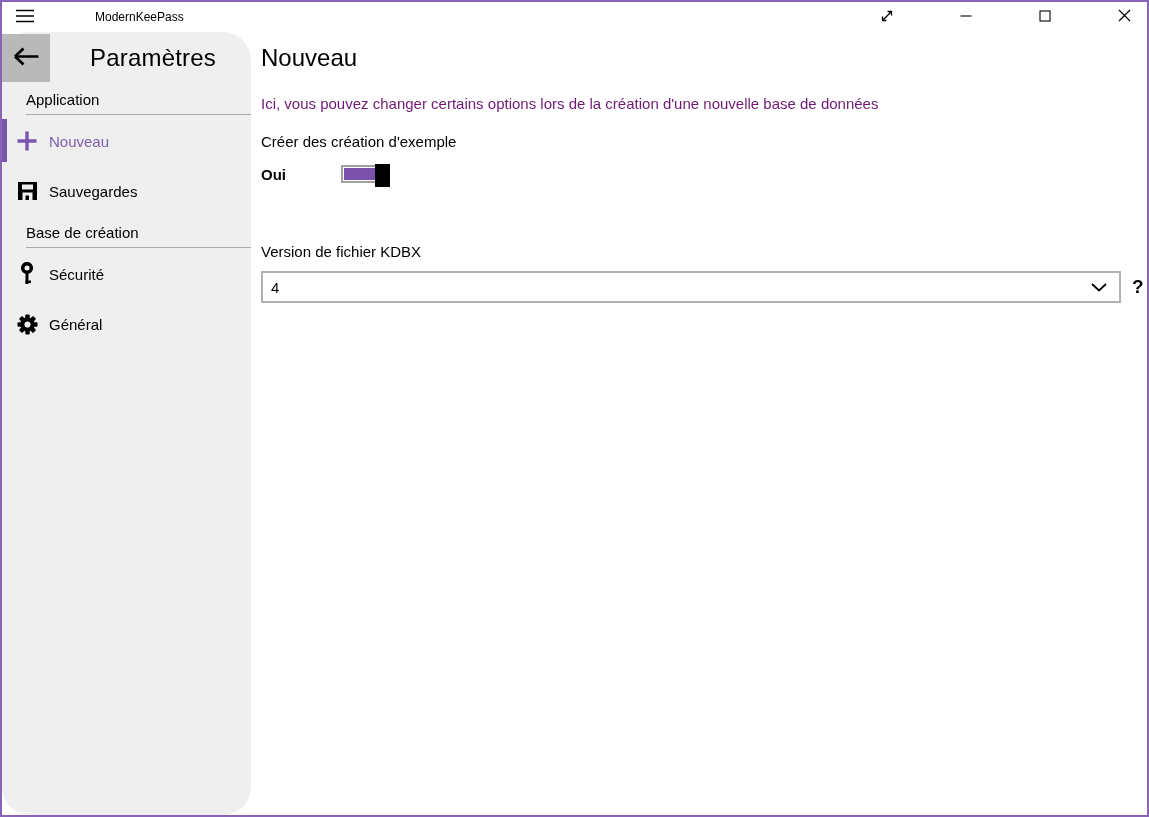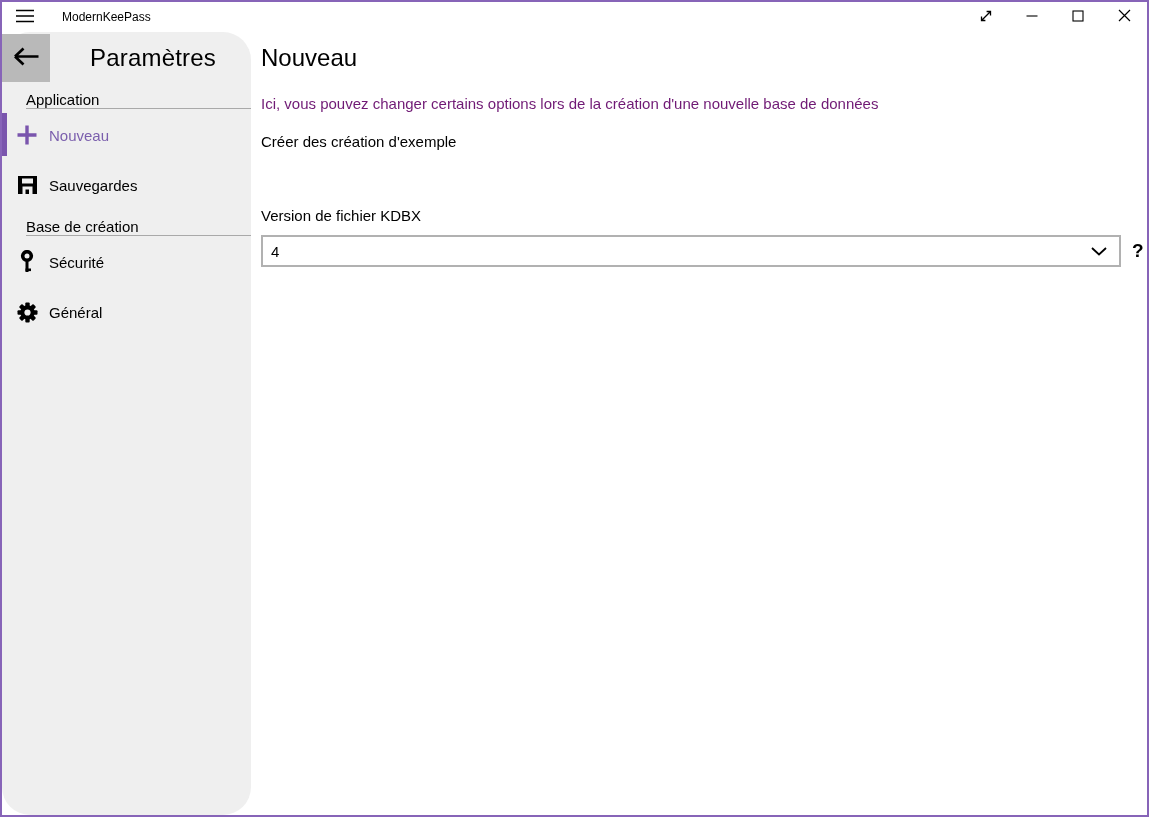--- a/index.html
+++ b/index.html
@@ -12,7 +12,7 @@
     background:#fff;
   }
   
-  .titlebar { height:30px; flex:0 0 30px; display:flex; align-items:center; background:#fff; }
+  .titlebar { height:30px; flex:0 0 30px; display:flex; align-items:center; background:#fff;gap:33px; }
   .tb-btn { width:46px; height:30px; display:flex; align-items:center; justify-content:center;
             background:transparent; border:none; cursor:default; }
   .tb-title { font-size:12px; margin-left:14px; white-space:nowrap; }

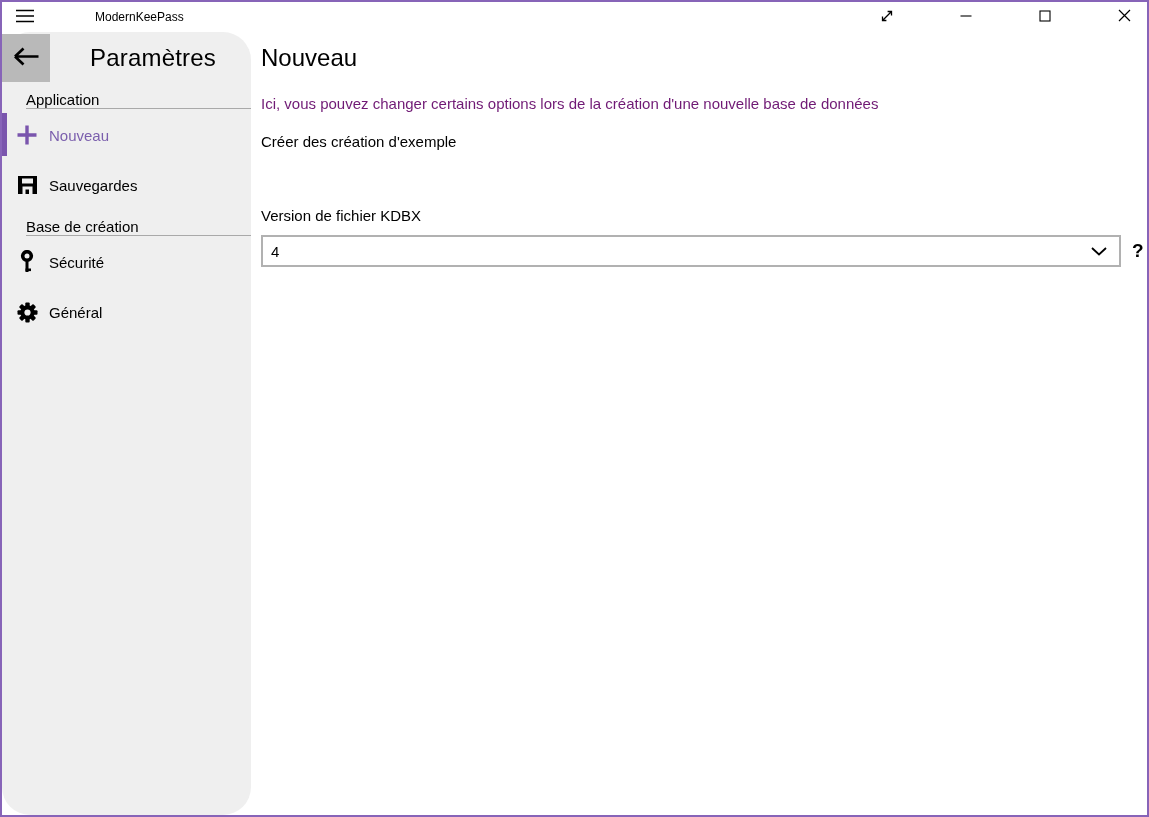--- a/index.html
+++ b/index.html
@@ -27,7 +27,7 @@
   .back-btn { width:48px; height:48px; background:#b9b9b9; border:none; display:flex;
               align-items:center; justify-content:center; cursor:default; }
   .sidebar-title { font-size:24px; font-weight:400; margin-left:40px; letter-spacing:0.2px; }
-  .section-label { margin:9px 0 0 24px; font-size:15px; 
+  .section-label { margin:9px 0 0 24px; font-size:15px; padding-bottom:6px;
                    border-bottom:1px solid #a9a9a9; }
   .nav-item { height:48px; margin-top:2px; display:flex; align-items:center; position:relative;
               padding-left:14px; cursor:default; }

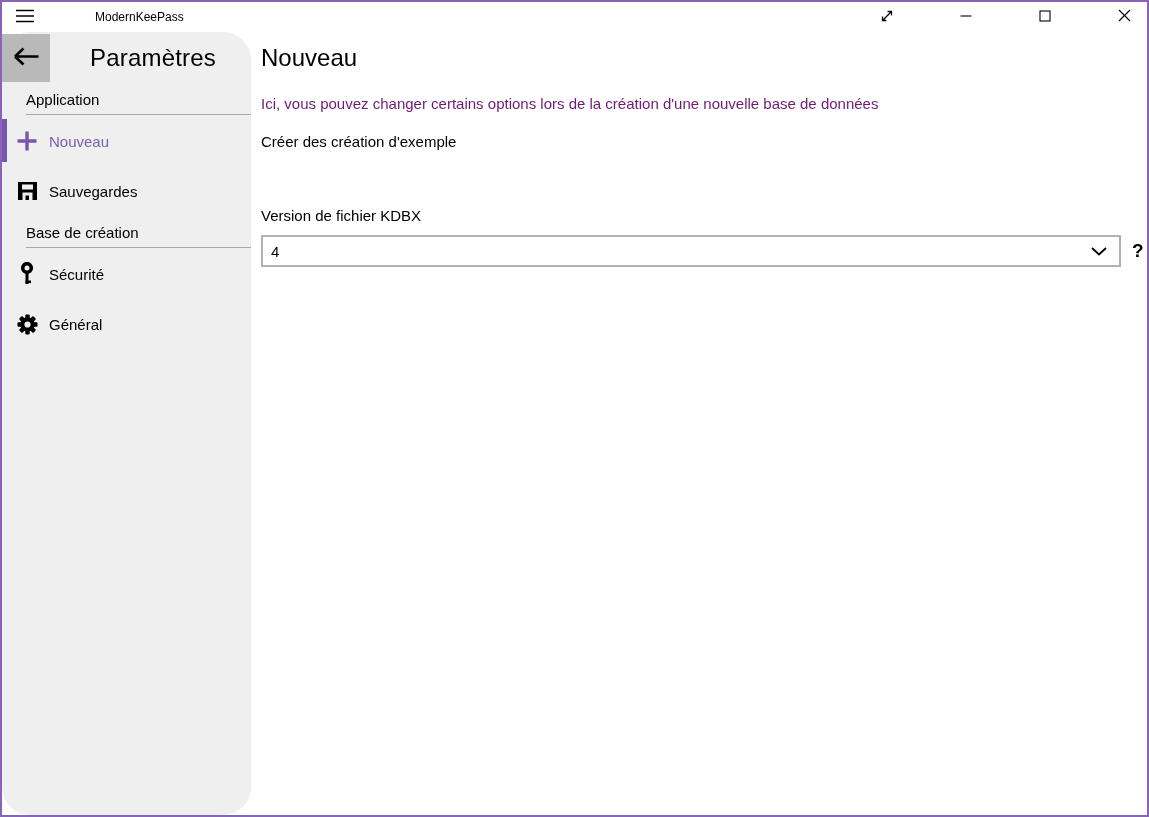--- a/index.html
+++ b/index.html
@@ -171,6 +171,13 @@
       <p class="page-desc">Ici, vous pouvez changer certains options lors de la création d'une nouvelle base de données</p>
 
       <div class="field-label">Créer des création d'exemple</div>
+      <div class="toggle-row">
+        <span class="toggle-state">Oui</span>
+        <div class="toggle">
+          <div class="toggle-fill"></div>
+          <div class="toggle-knob"></div>
+        </div>
+      </div>
 
       <div class="field-label kdbx-label">Version de fichier KDBX</div>
       <div class="combo-row">

